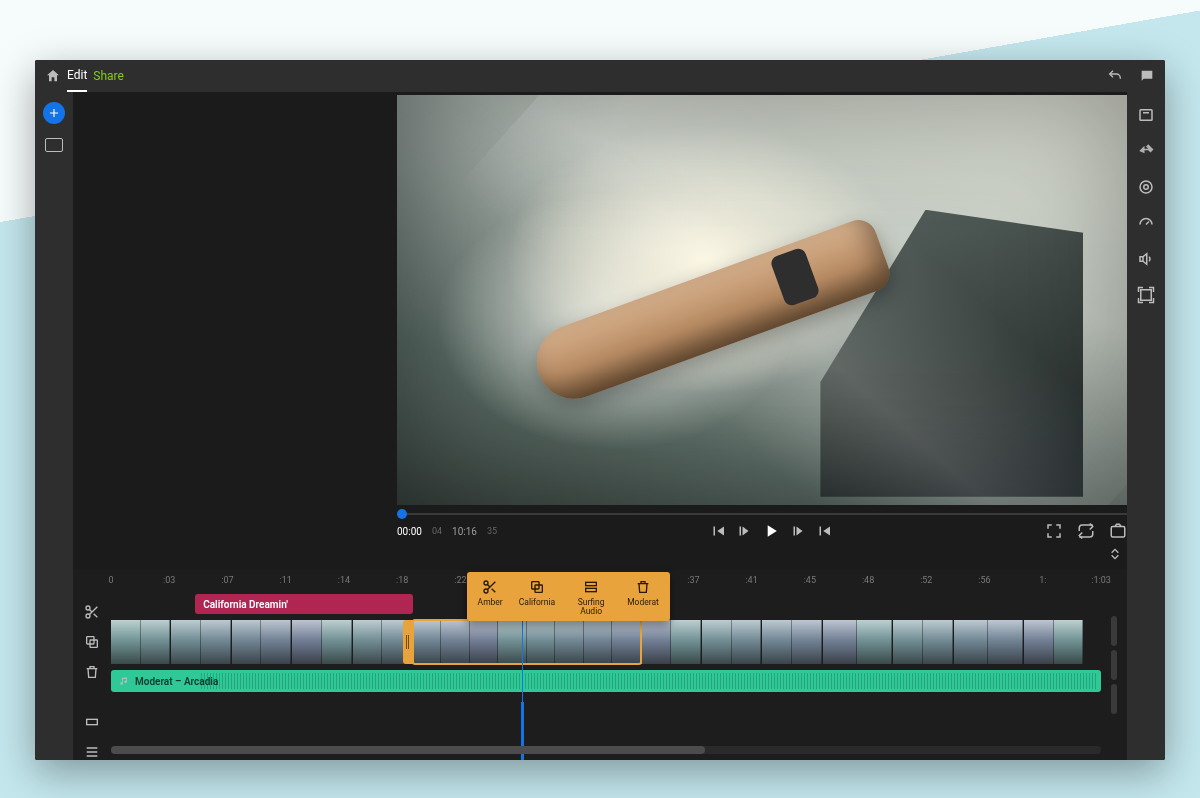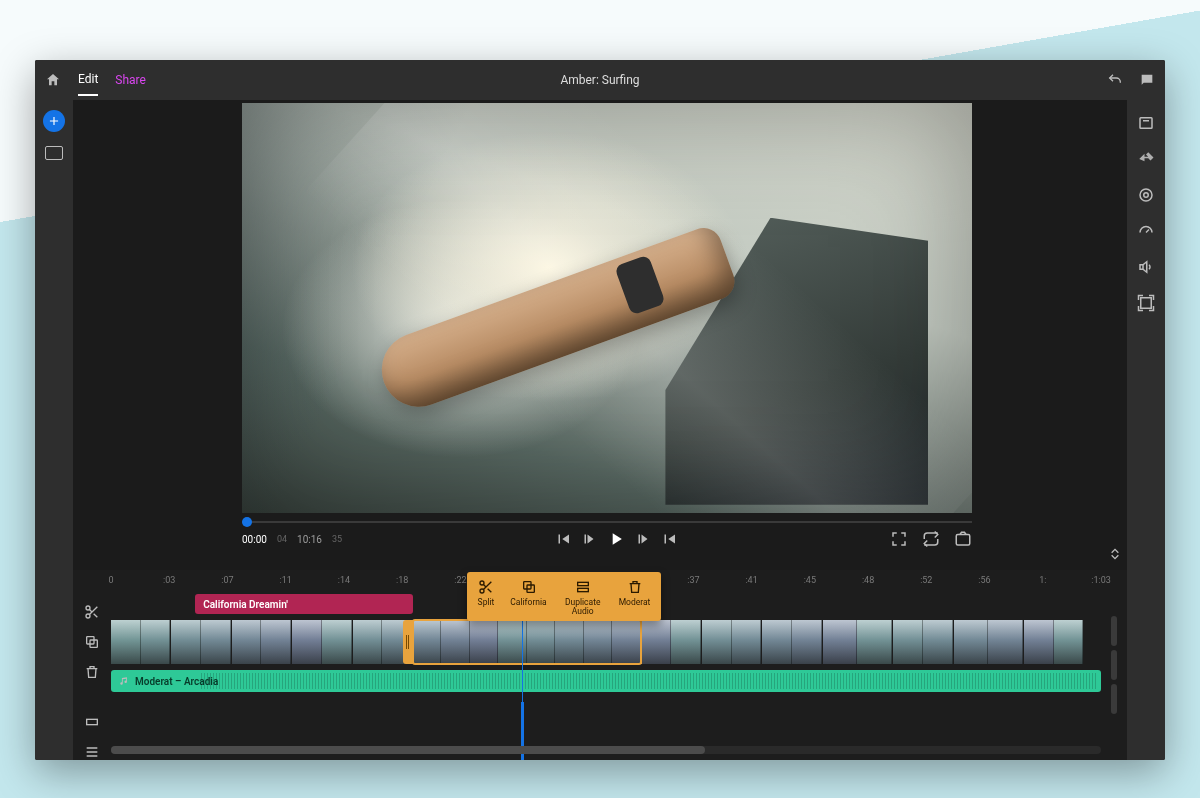--- a/index.html
+++ b/index.html
@@ -41,8 +41,8 @@
 
   
   .topbar{
-    height:40px;background:var(--bg-topbar);
-    display:flex;align-items:center;gap:17px;padding:16px 10px;
+    height:32px;background:var(--bg-topbar);
+    display:flex;align-items:center;gap:6px;padding:16px 10px;
     color:var(--fg-dim);font-size:12px;
     position:relative;
   }

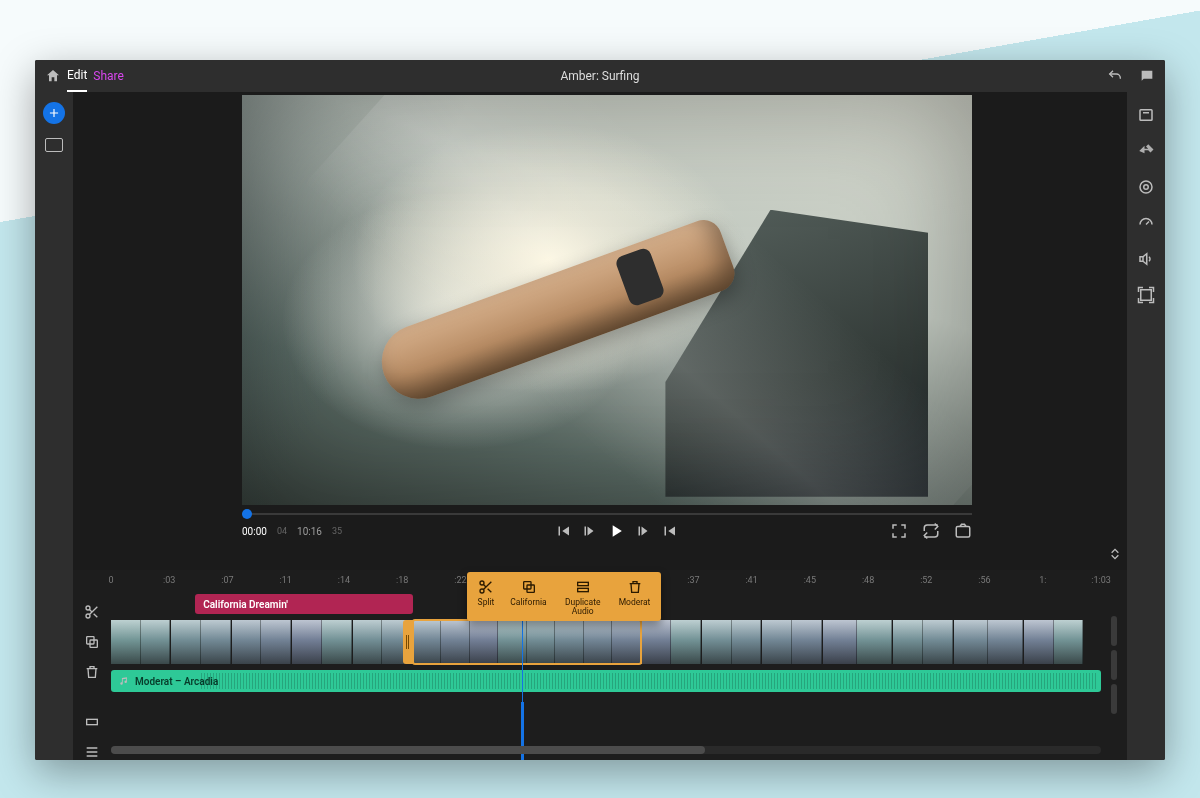--- a/index.html
+++ b/index.html
@@ -47,7 +47,7 @@
     position:relative;
   }
   .topbar .home{width:16px;height:16px;display:flex;align-items:center;justify-content:center;cursor:pointer;}
-  .topbar .tab{cursor:pointer;color:#d946ef;padding:8px 0;}
+  .topbar .tab{cursor:pointer;color:#84cc16;padding:8px 0;}
   .topbar .tab.active{color:#fff;border-bottom:2px solid #fff;}
   .topbar .title{position:absolute;left:0;right:0;text-align:center;color:#ddd;pointer-events:none;}
   .topbar .right{margin-left:auto;display:flex;gap:16px;align-items:center;}

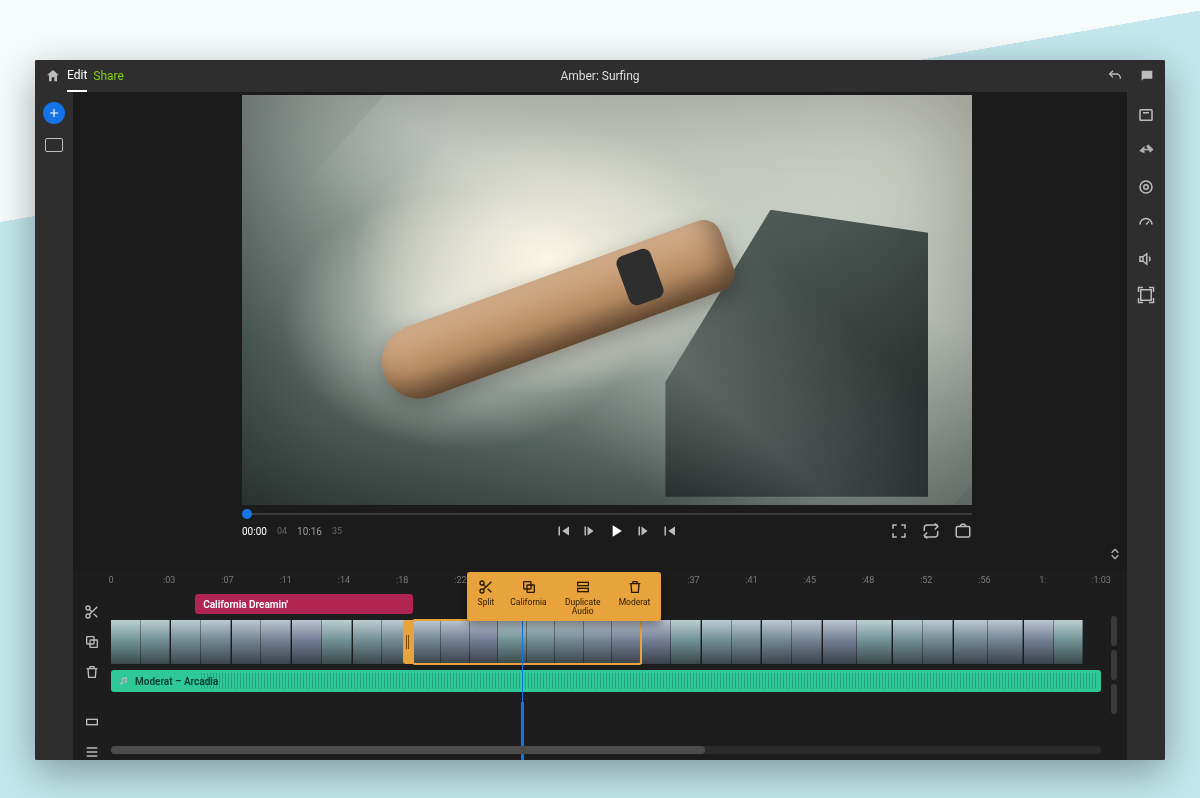--- a/index.html
+++ b/index.html
@@ -161,7 +161,6 @@
     </span>
     <span class="tab active">Edit</span>
     <span class="tab">Share</span>
-    <div class="title">Amber: Surfing</div>
     <div class="right">
       <span class="icon">
         <svg viewBox="0 0 24 24" fill="none" stroke="currentColor" stroke-width="2">

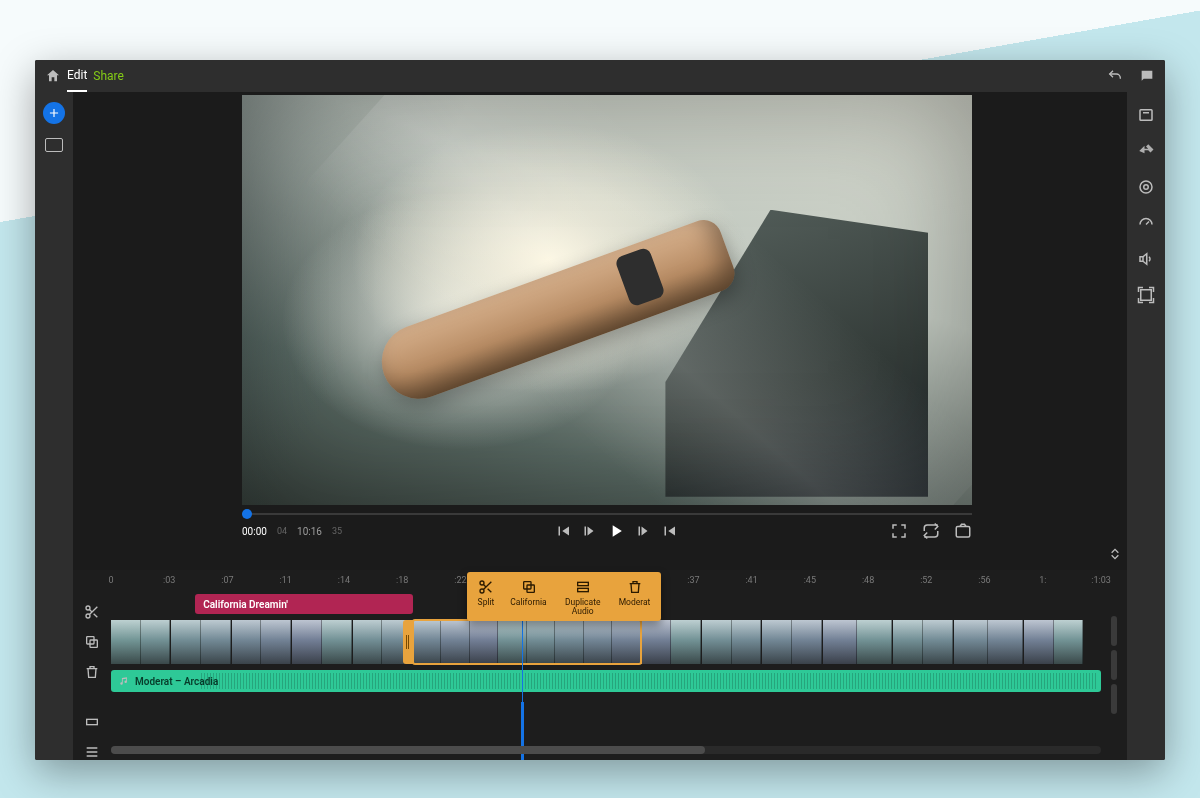--- a/index.html
+++ b/index.html
@@ -65,7 +65,7 @@
   .center{flex:1;display:flex;flex-direction:column;background:#1b1b1b;}
 
   
-  .preview-area{flex:1;display:flex;flex-direction:column;align-items:center;padding:3px 0 0 14px;}
+  .preview-area{flex:1;display:flex;flex-direction:column;align-items:flex-end;padding:3px 0 0 14px;}
   .preview{width:730px;height:410px;background:#000;position:relative;overflow:hidden;}
   .preview .photo{position:absolute;inset:0;
     background:

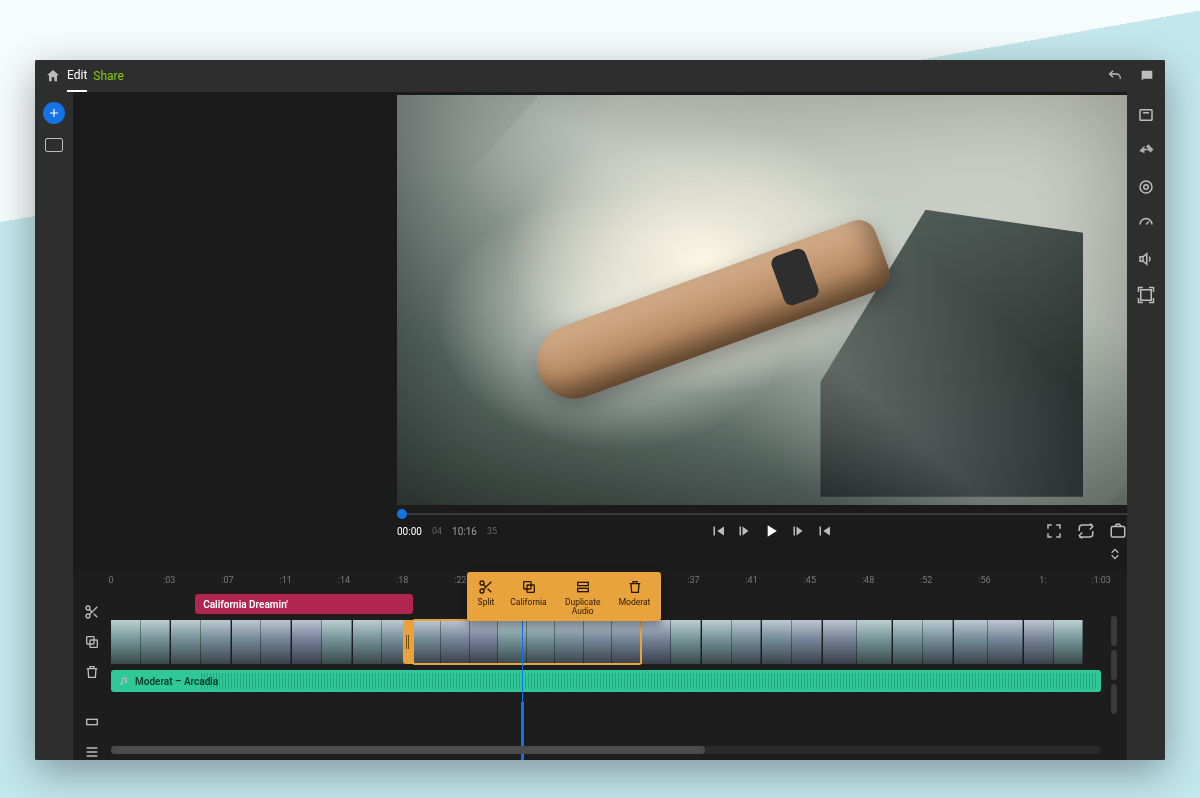--- a/index.html
+++ b/index.html
@@ -333,7 +333,7 @@
                     <path d="M20 4L8.12 15.88M14.47 14.48L20 20M8.12 8.12L12 12"></path>
                   </svg>
                 </span>
-              <span>Split</span>
+              <span>Amber</span>
             </div>
             <div class="btn">
               <span class="icon">

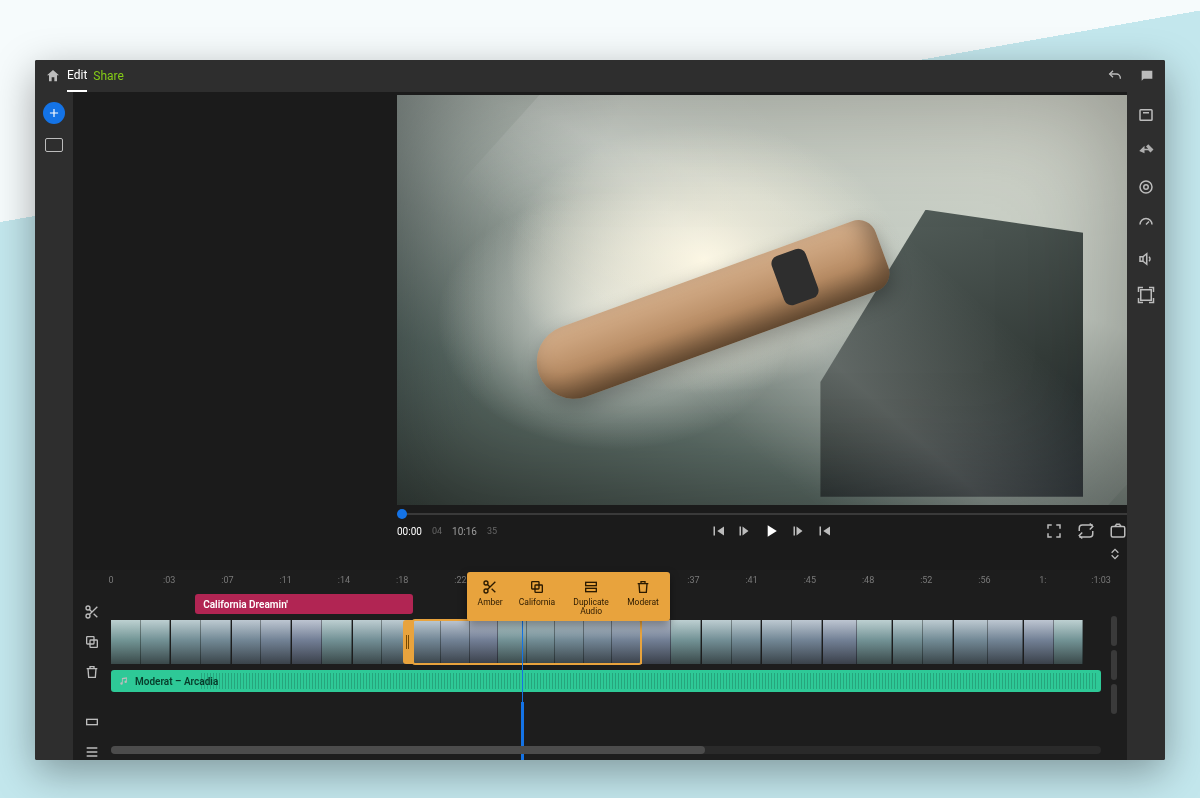--- a/index.html
+++ b/index.html
@@ -351,7 +351,7 @@
                     <rect x="4" y="14" width="16" height="5"></rect>
                   </svg>
                 </span>
-              <span style="max-width:40px;">Duplicate Audio</span>
+              <span style="max-width:40px;">Surfing Audio</span>
             </div>
             <div class="btn">
               <span class="icon">

